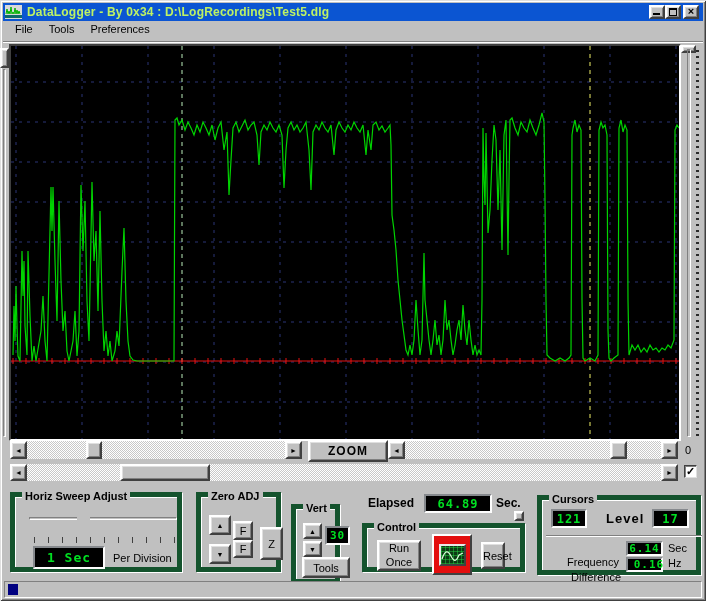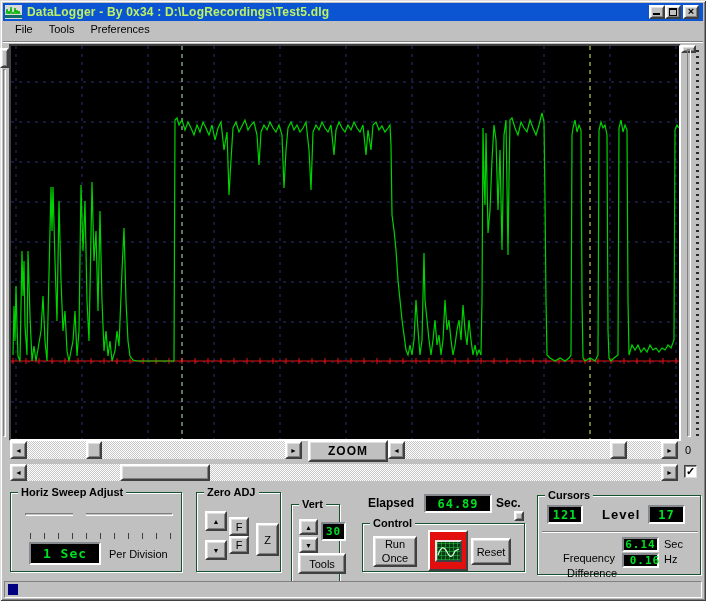--- a/index.html
+++ b/index.html
@@ -46,7 +46,7 @@
   .zoom-btn { left:308px; top:440px; width:80px; height:22px; font-size:12px; font-weight:bold; letter-spacing:1px; padding:0; }
   .checkbox { left:684px; top:465px; width:13px; height:13px; background:#ffffff; border:1px solid; border-color:#404040 #dfdfdf #dfdfdf #404040; box-shadow: inset 1px 1px 0 #808080; font-size:11px; font-weight:bold; line-height:10px; text-align:center; color:#000; }
   
-  .group { border:1px solid #14532d; box-shadow: inset 1px 1px 0 #ffffff, 1px 1px 0 #ffffff; }
+  .group { border:5px solid #14532d; box-shadow: inset 1px 1px 0 #ffffff, 1px 1px 0 #ffffff; }
   .gb-title { position:absolute; top:-7px; left:7px; background:#c0c0c0; padding:0 3px; font-size:11px; font-weight:bold; color:#000; white-space:nowrap; }
   .lcd { background:#000; color:#00e022; border:2px solid; border-color:#86898d #fdfdfd #fdfdfd #86898d;
     font-family:"DejaVu Sans Mono", monospace; font-weight:bold; font-size:12px; letter-spacing:1px;

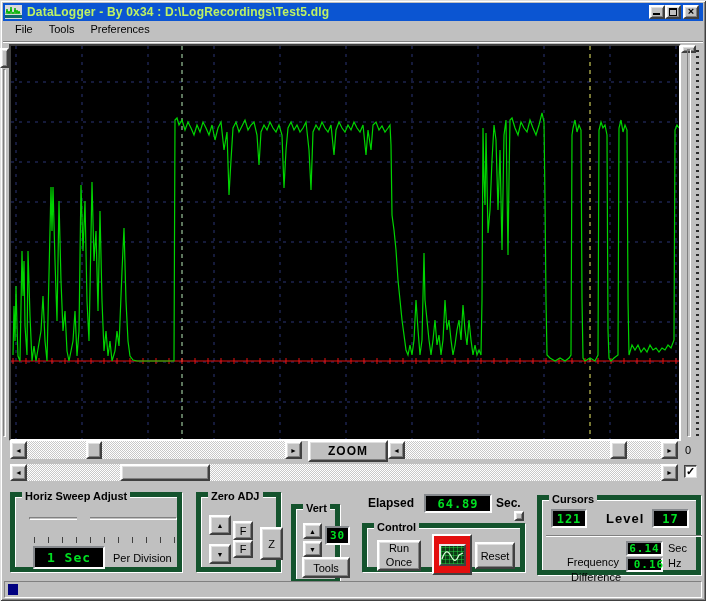--- a/index.html
+++ b/index.html
@@ -281,7 +281,7 @@
         </span>
       </span>
     </button>
-    <button class="abs push-btn b-raised" style="left:108px; top:14px; width:40px; height:27px;">Reset</button>
+    <button class="abs push-btn b-raised" style="left:114px; top:14px; width:24px; height:27px;">Reset</button>
   </div>
 
   <div class="abs group" style="left:537px; top:495px; width:164px; height:80px;">

